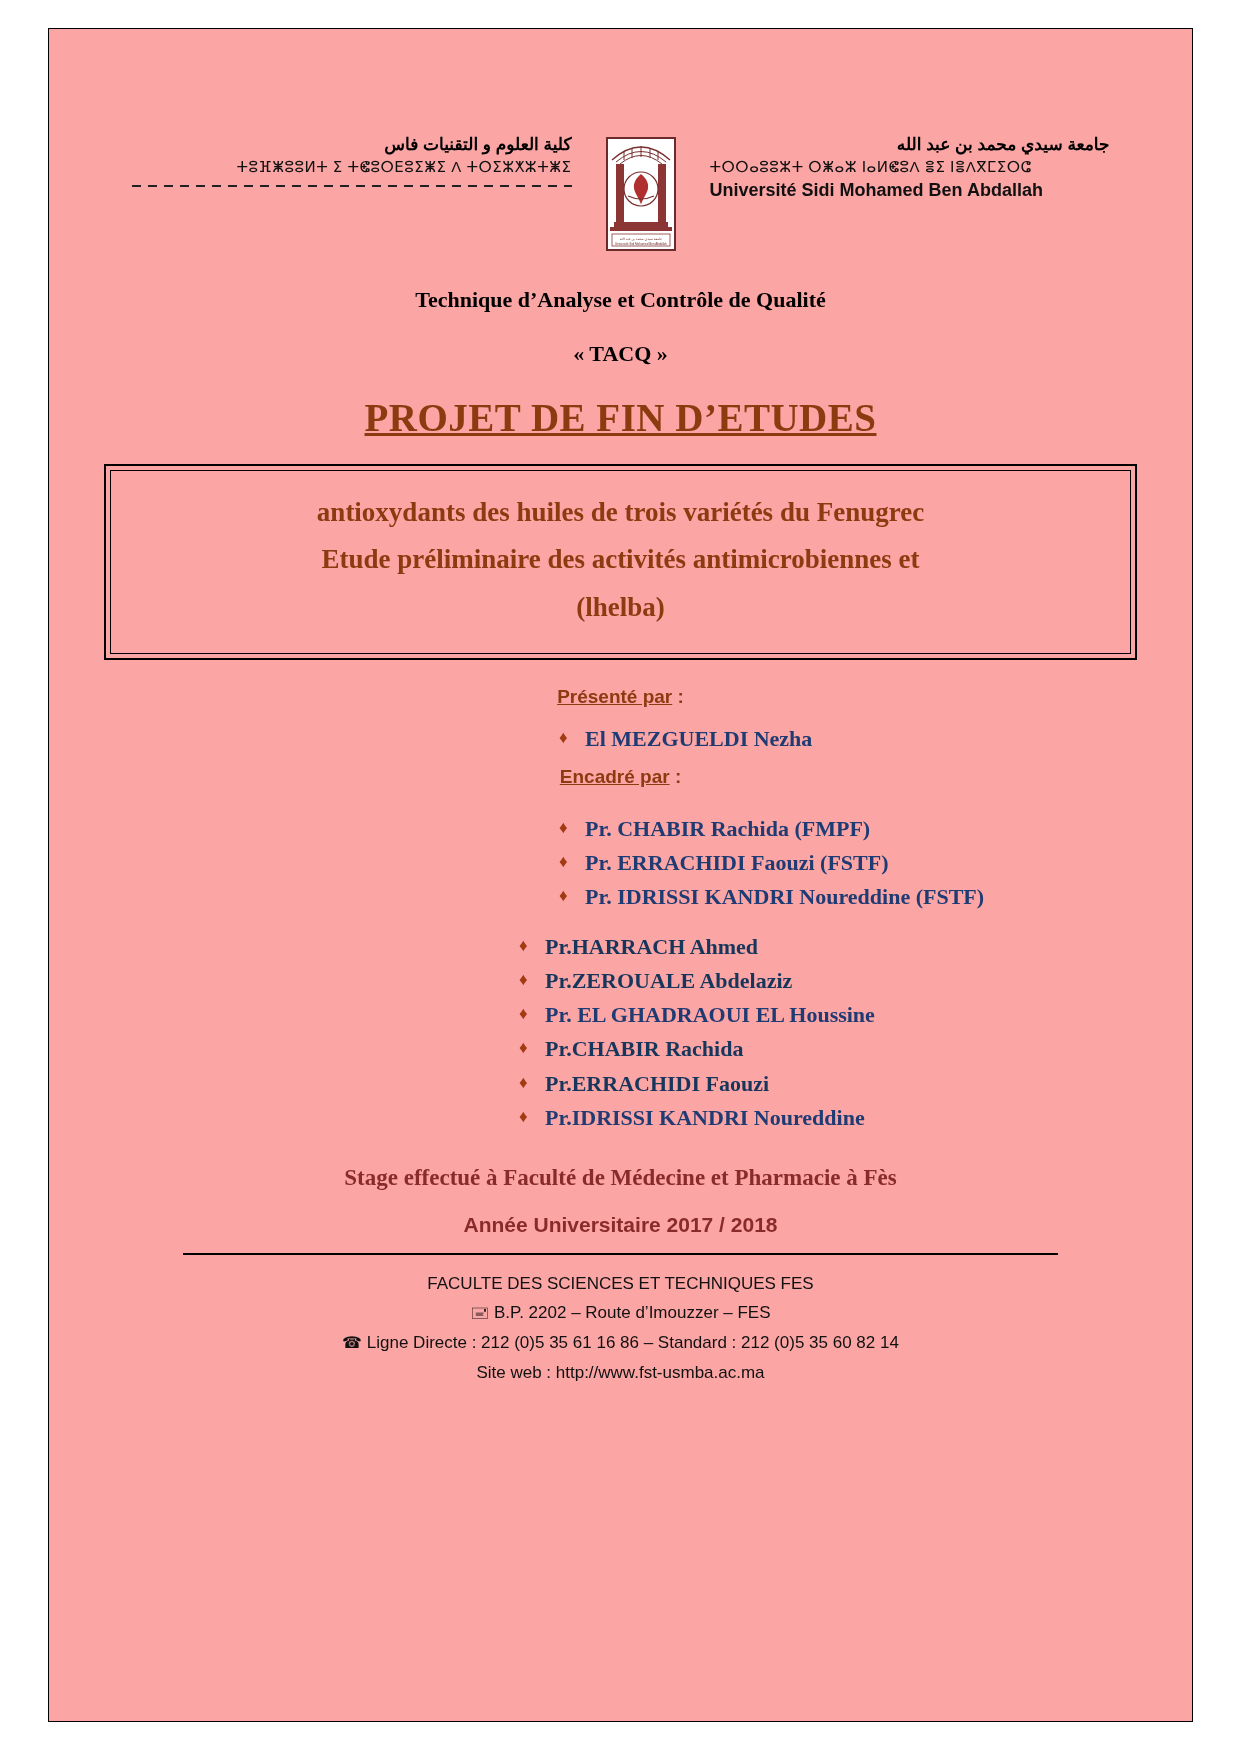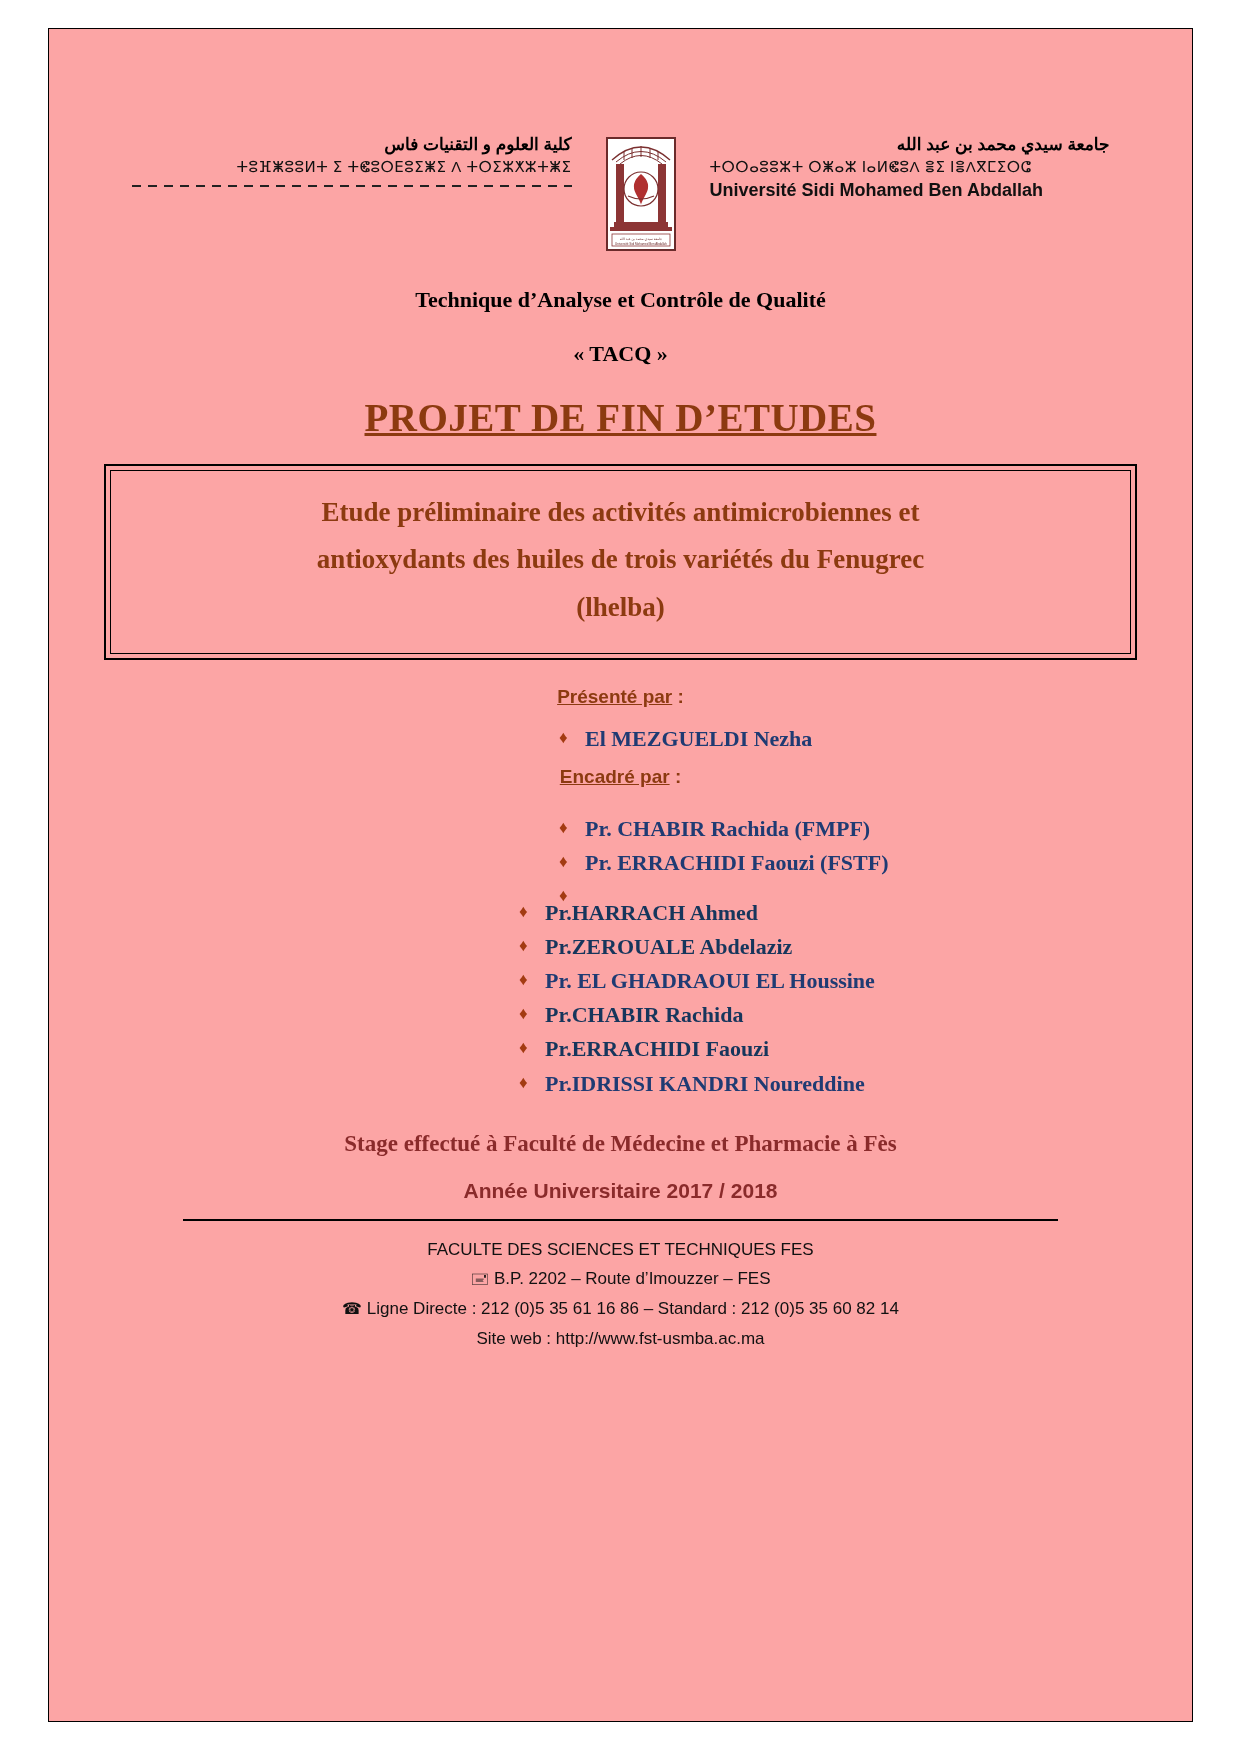--- a/index.html
+++ b/index.html
@@ -259,8 +259,8 @@
 
     <div class="title-box">
       <div class="title-box-inner">
+        <div class="title-text">antioxydants des huiles de trois variétés du Fenugrec</div>
         <div class="title-text">Etude  préliminaire des activités antimicrobiennes et</div>
-        <div class="title-text">antioxydants des huiles de trois variétés du Fenugrec</div>
         <div class="title-text">(lhelba)</div>
       </div>
     </div>

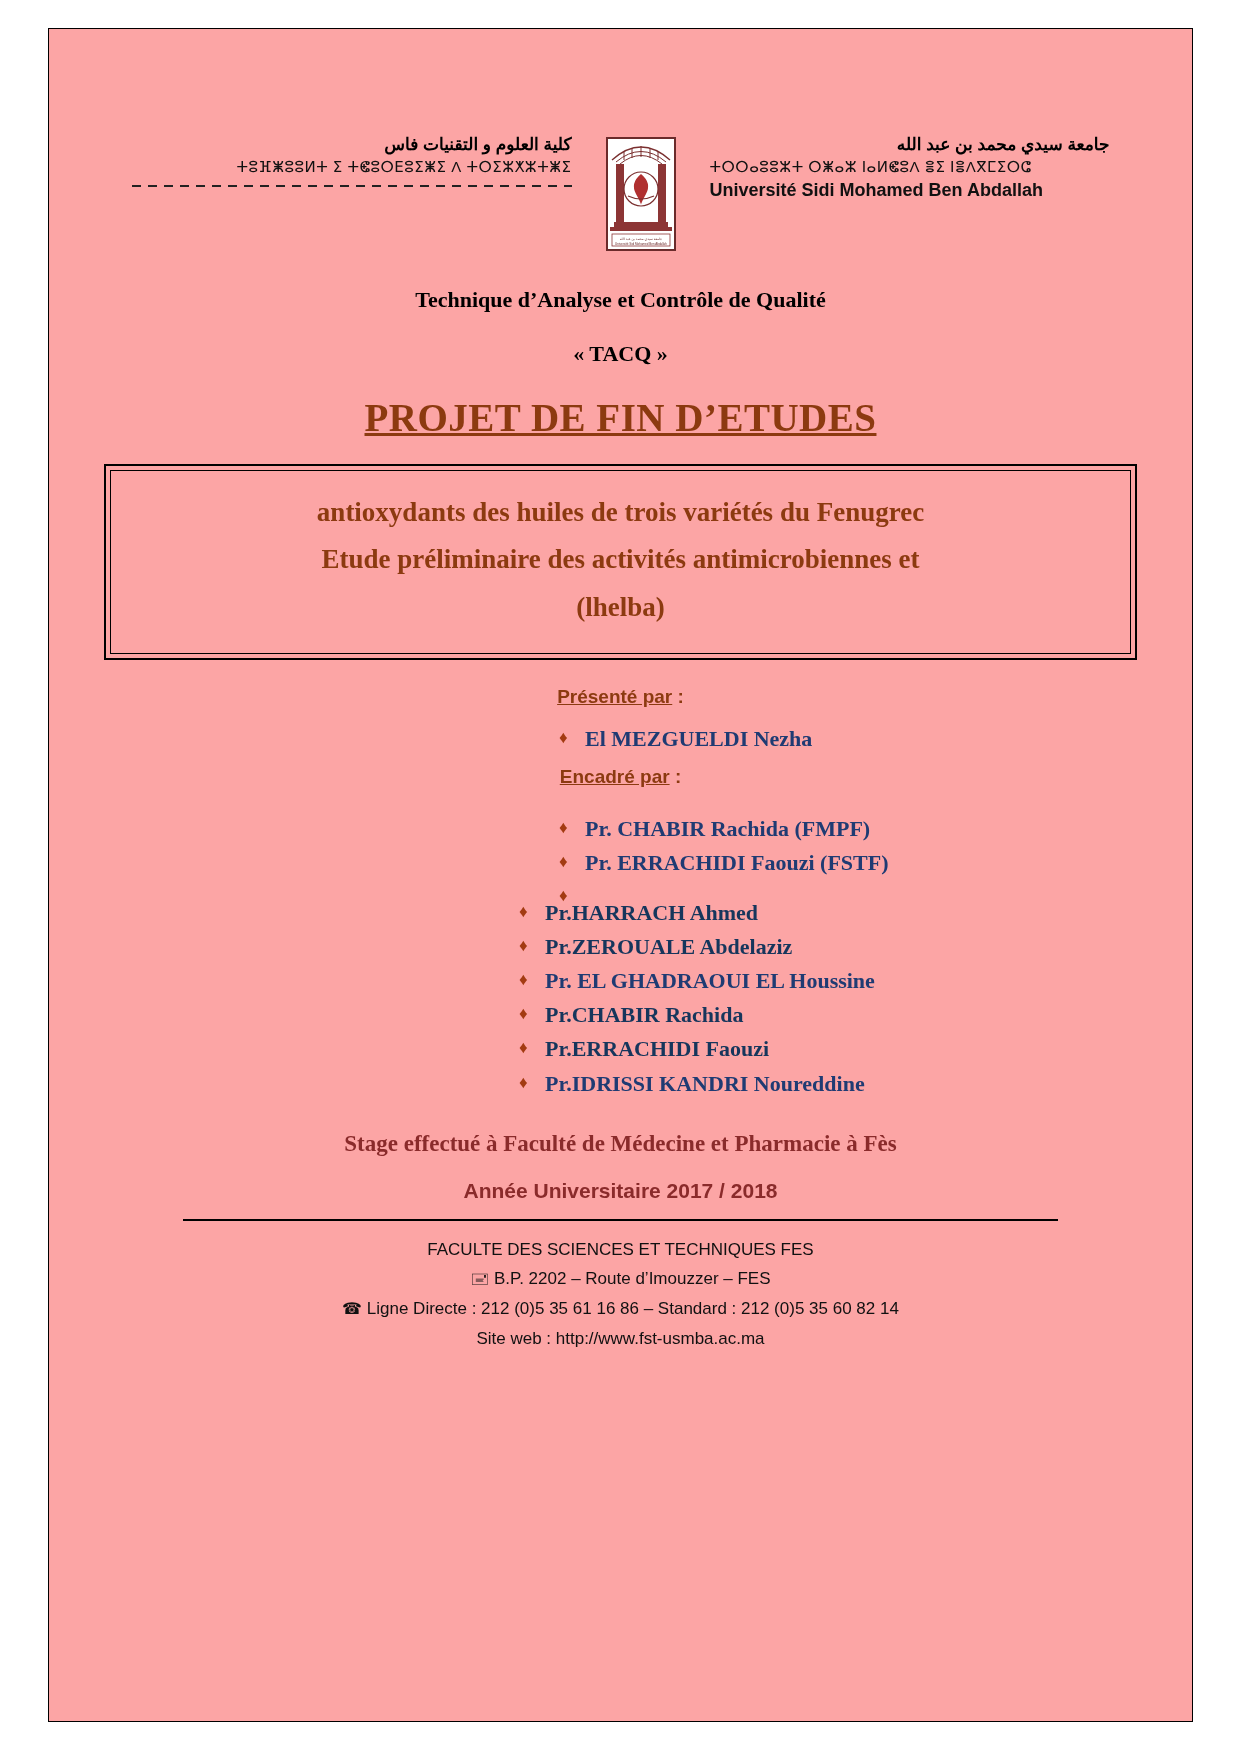--- a/index.html
+++ b/index.html
@@ -295,6 +295,7 @@
       </li>
       <li>
         <span class="dia">♦</span>
+        <span>Pr. IDRISSI KANDRI Noureddine (FSTF)</span>
       </li>
     </ul>
 

